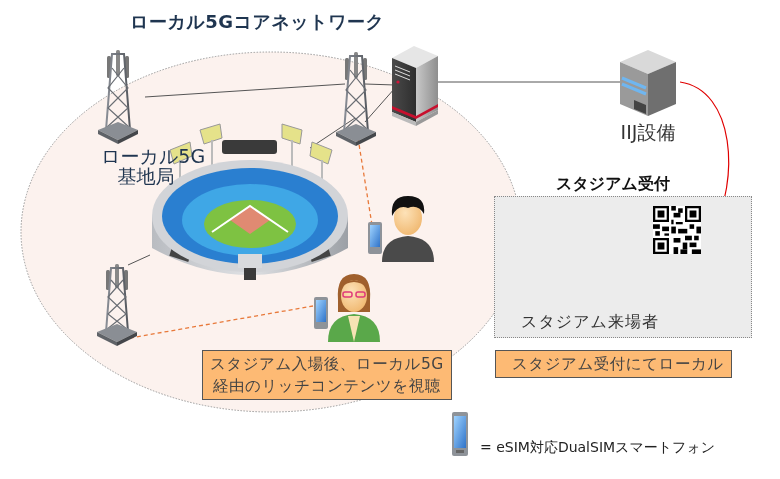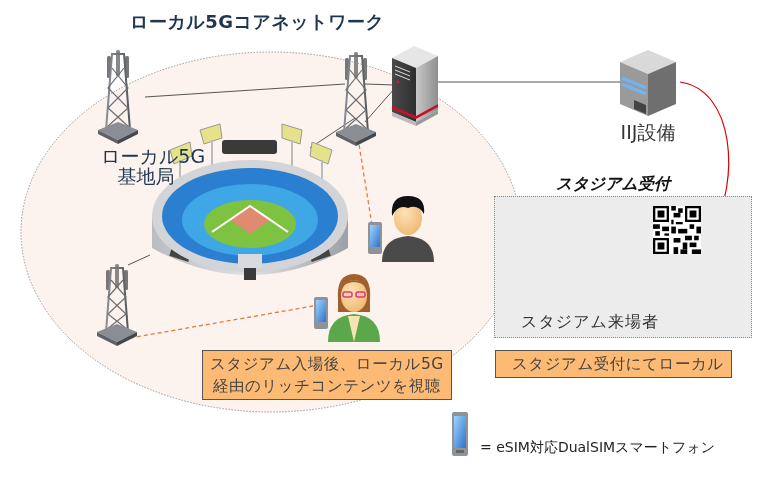--- a/index.html
+++ b/index.html
@@ -222,7 +222,7 @@
 
 <div class="abs label" style="left:618px;top:122px;width:60px;">IIJ設備</div>
 
-<div class="abs reception-title" style="left:556px;top:174px;font-style:italic;">スタジアム受付</div>
+<div class="abs reception-title" style="left:556px;top:174px;">スタジアム受付</div>
 <div class="abs reception-area"></div>
 
 <div class="abs" style="left:653px;top:206px;width:48px;height:48px;">

